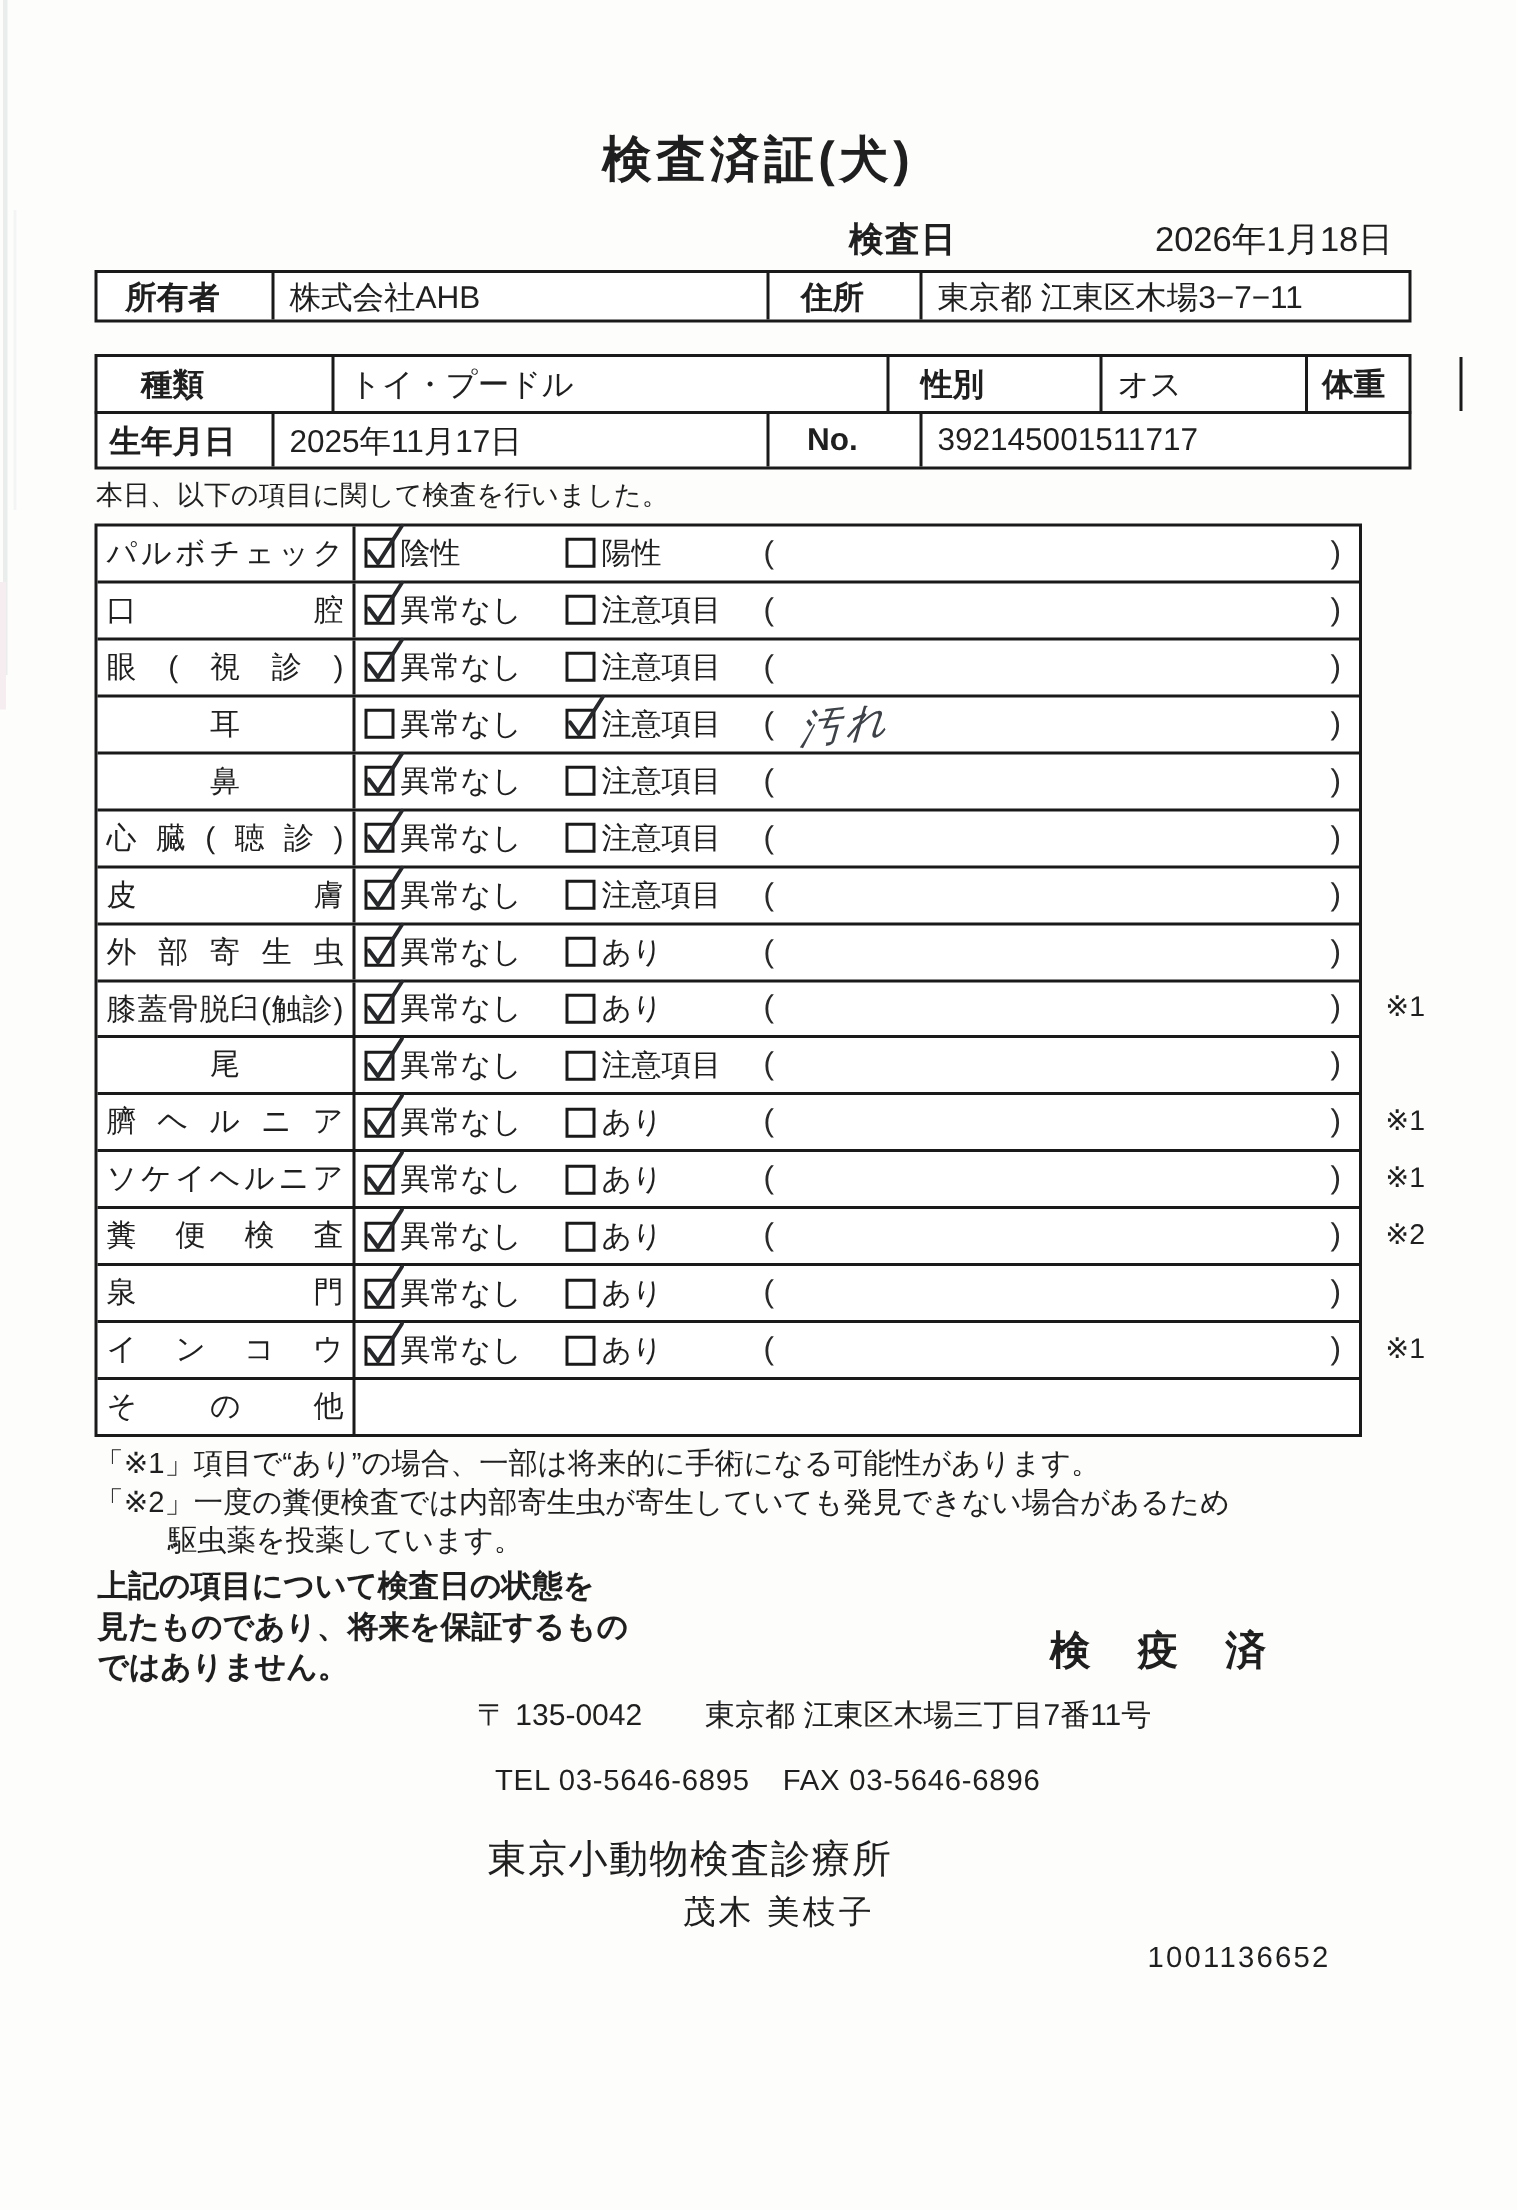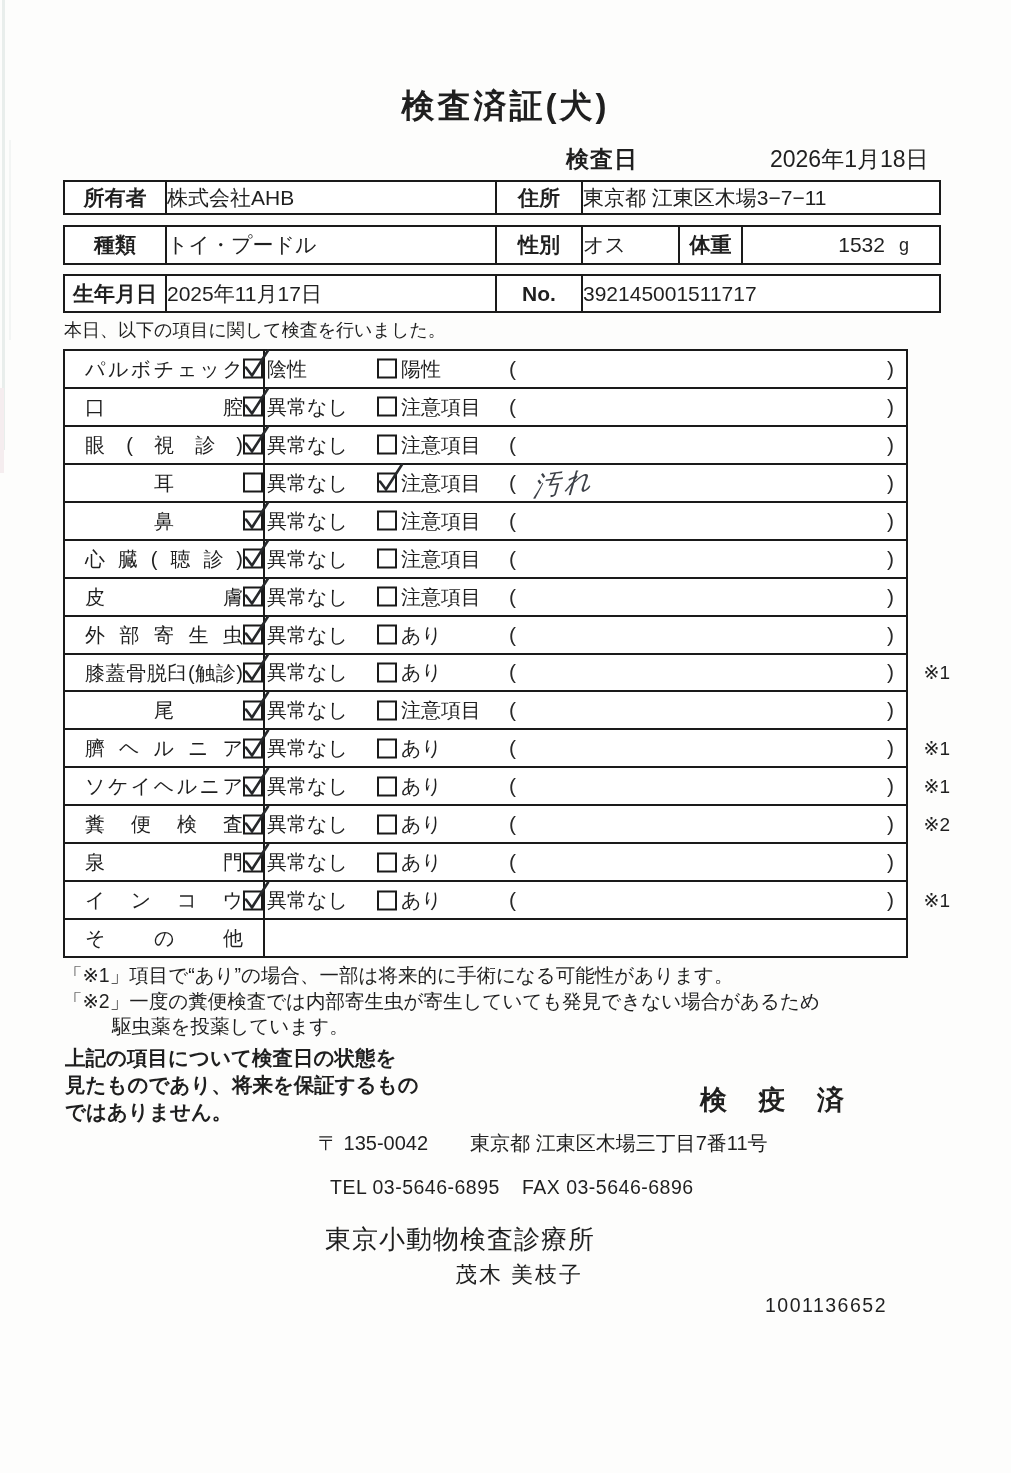--- a/index.html
+++ b/index.html
@@ -20,7 +20,7 @@
   .hbox{position:absolute;left:63px;width:878px;border:2px solid #1a1a1a;display:flex;box-sizing:border-box;background:#fff;}
   .hbox .cell{display:flex;align-items:center;box-sizing:border-box;font-size:21px;overflow:hidden;white-space:nowrap;}
   .hbox .cell.lbl{justify-content:center;font-weight:600;}
-  .hbox .cell.val{}
+  .hbox .cell.val{padding-left:10px;margin-left:16px;}
   .hbox .cell.bl{border-left:2px solid #1a1a1a;}
   #box-owner{top:180px;height:35px;}
   #box-breed{top:225px;height:40px;}

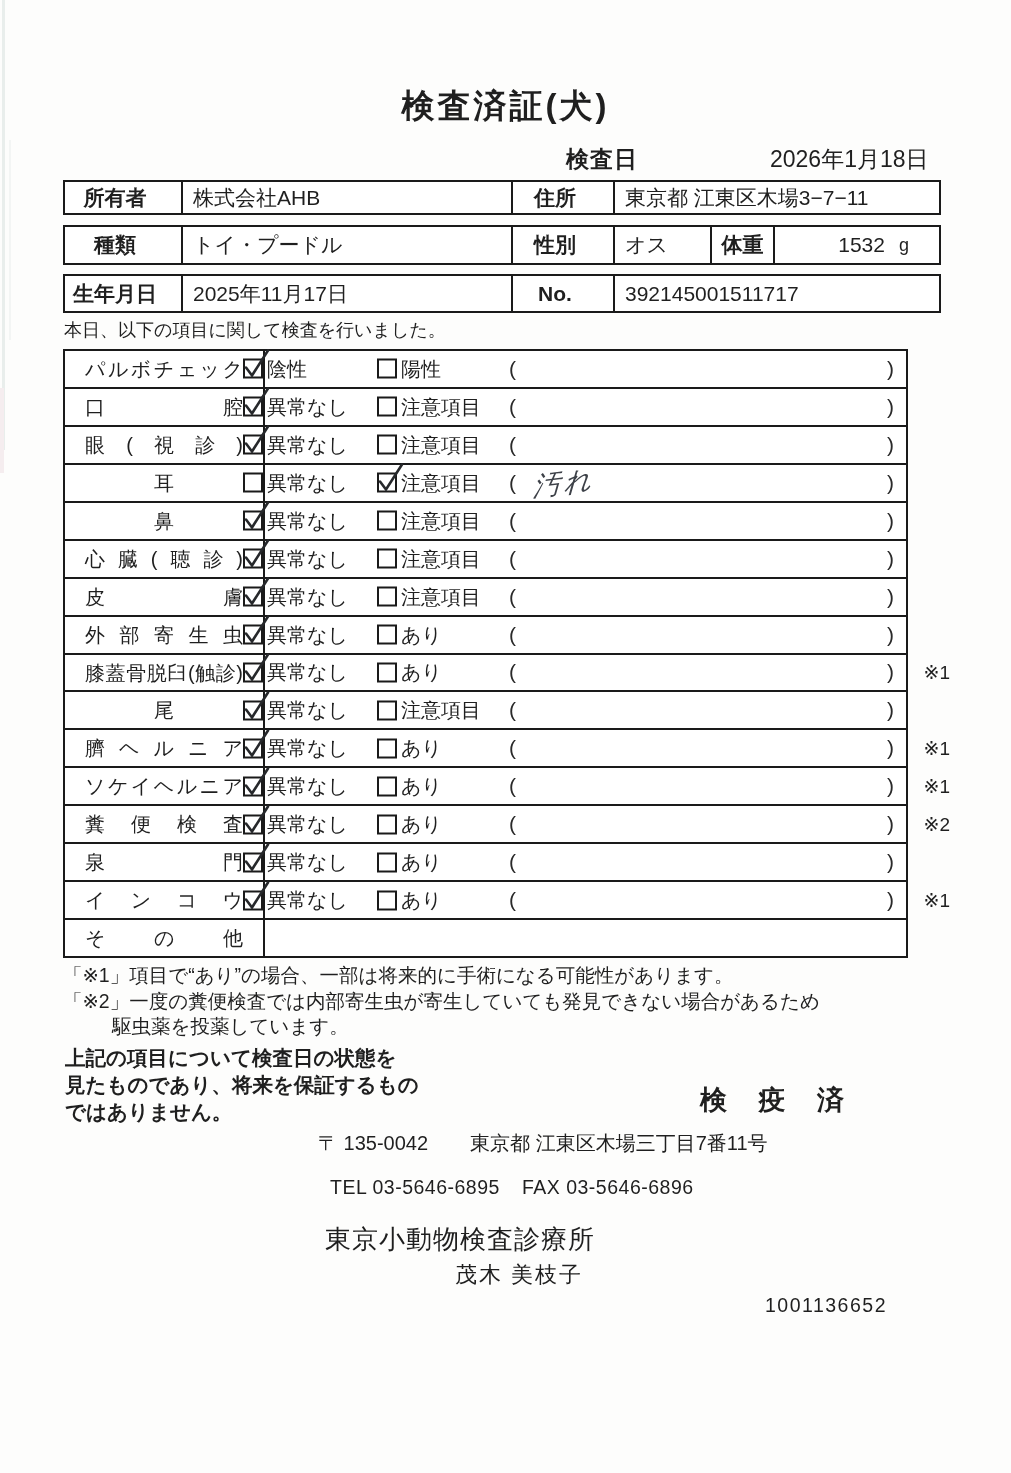--- a/index.html
+++ b/index.html
@@ -23,7 +23,7 @@
   .hbox .cell.val{padding-left:10px;margin-left:16px;}
   .hbox .cell.bl{border-left:2px solid #1a1a1a;}
   #box-owner{top:180px;height:35px;}
-  #box-breed{top:225px;height:40px;}
+  #box-breed{top:236px;height:40px;gap:40px;}
   #box-birth{top:274px;height:39px;}
   .w-label{width:100px;flex:none;}
   .w-main{width:330px;flex:none;}

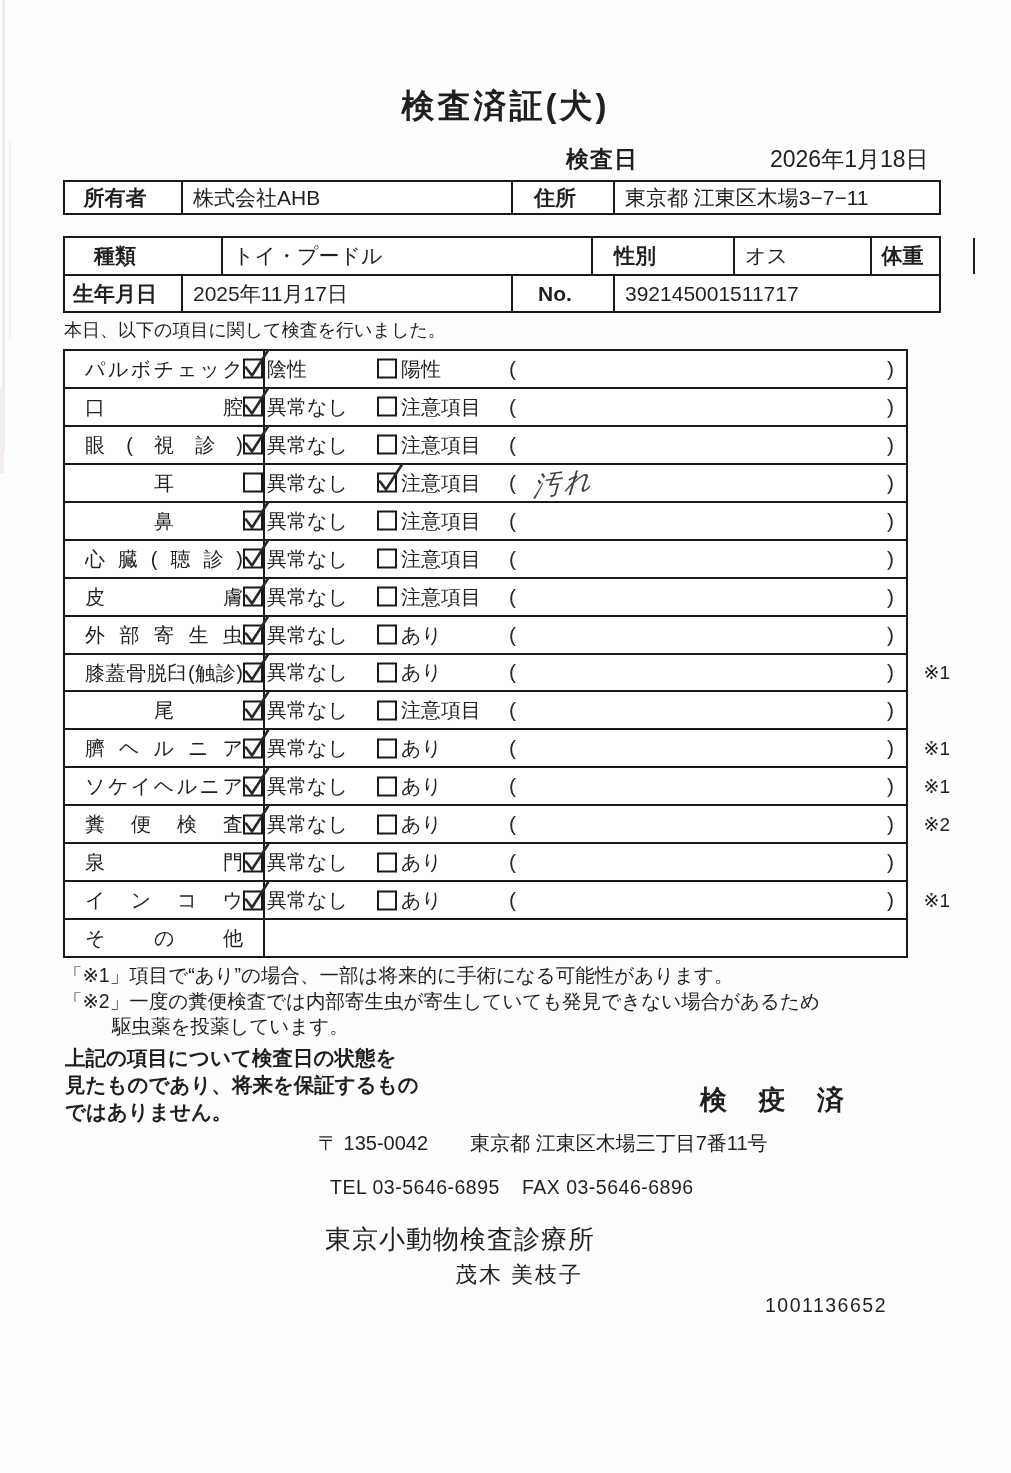--- a/index.html
+++ b/index.html
@@ -42,7 +42,7 @@
   .crow{position:relative;flex:1;border-top:2px solid #1a1a1a;}
   .crow:first-child{border-top:none;}
   .crow .lab{position:absolute;left:0;top:0;bottom:0;width:158px;border-right:2px solid #1a1a1a;
-    padding:0 20px;font-size:20px;display:block;line-height:36px;
+    padding:0 6px;font-size:20px;display:block;line-height:36px;
     text-align:justify;text-align-last:justify;white-space:nowrap;overflow:hidden;}
   .crow .lab.cen{text-align:center;text-align-last:center;}
   .opt{position:absolute;top:50%;transform:translateY(-50%);display:flex;align-items:center;}

